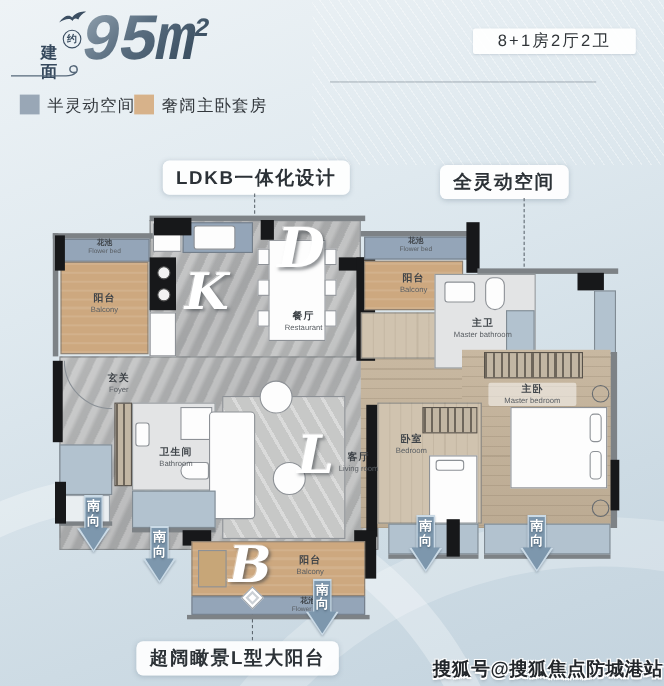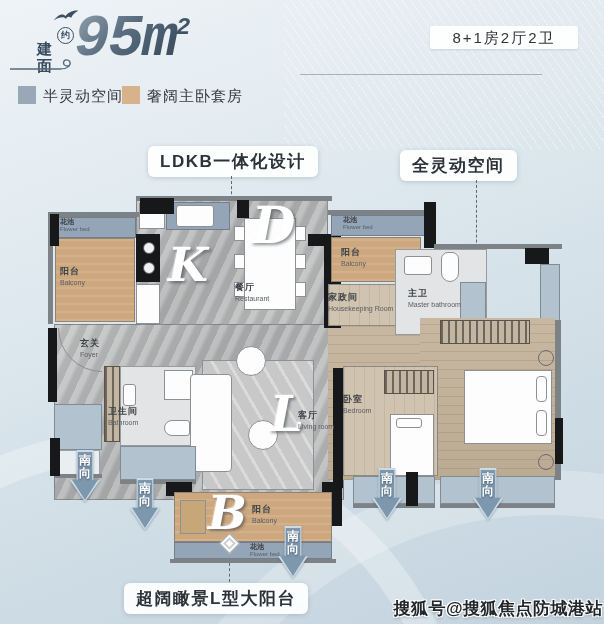--- a/index.html
+++ b/index.html
@@ -58,7 +58,7 @@
   .wallG{background:#7d8286;}
   .furn{position:absolute;background:#fdfdfd;border:1px solid #8d9196;box-sizing:border-box;}
   .round{border-radius:50%;}
-  .rl{position:absolute;line-height:1.3;pointer-events:none;z-index:6;}
+  .rl{position:absolute;text-align:center;line-height:1.3;pointer-events:none;z-index:6;}
   .rl .cn{display:block;font-size:9px;font-weight:700;color:#3e4348;letter-spacing:1px;}
   .rl .en{display:block;font-size:7px;color:#585d62;}
   .rl.tiny .cn{font-size:7px;letter-spacing:0;}

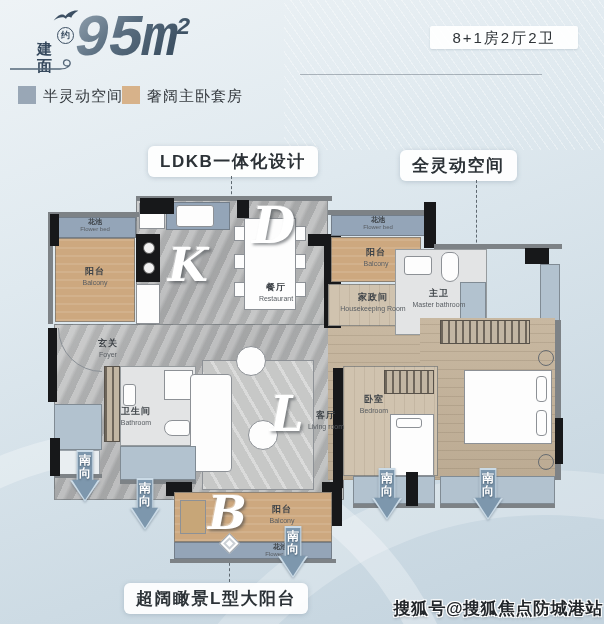--- a/index.html
+++ b/index.html
@@ -177,10 +177,6 @@
     <span class="en">Balcony</span>
   </div>
   <div class="room wood2 bd" style="left:288px;top:94px;width:94px;height:42px;"></div>
-  <div class="rl" style="left:288px;top:102px;width:90px;">
-    <span class="cn">家政间</span>
-    <span class="en">Housekeeping Room</span>
-  </div>
   <div class="room hatch" style="left:368px;top:96px;width:16px;height:40px;"></div>
   <div class="room wallB" style="left:384px;top:12px;width:12px;height:46px;"></div>
 

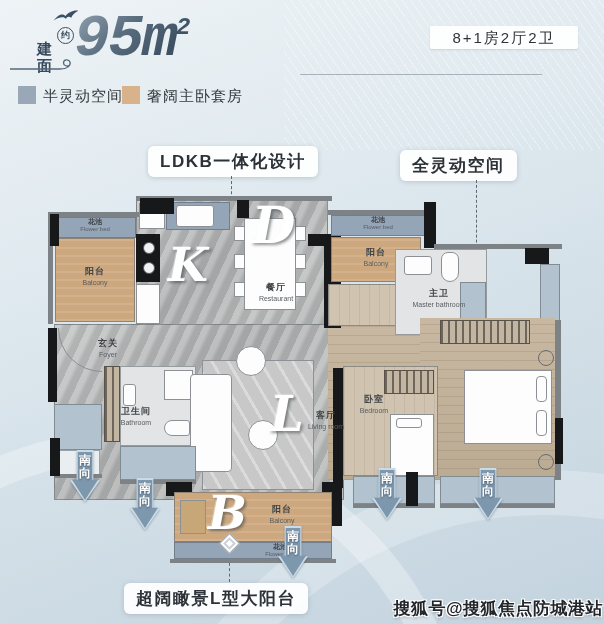--- a/index.html
+++ b/index.html
@@ -196,6 +196,10 @@
 
   <div class="room wood" style="left:380px;top:128px;width:135px;height:160px;"></div>
   <div class="room hatch" style="left:400px;top:130px;width:90px;height:24px;"></div>
+  <div class="rl" style="left:404px;top:158px;width:80px;background:rgba(255,255,255,.5);border-radius:2px;">
+    <span class="cn">主卧</span>
+    <span class="en">Master bedroom</span>
+  </div>
   <div class="furn" style="left:424px;top:180px;width:88px;height:74px;"></div>
   <div class="furn" style="left:496px;top:186px;width:11px;height:26px;border-radius:4px;"></div>
   <div class="furn" style="left:496px;top:220px;width:11px;height:26px;border-radius:4px;"></div>

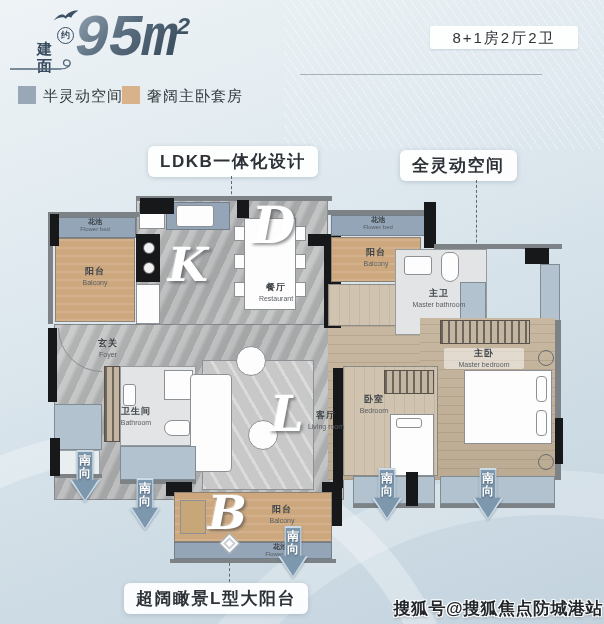--- a/index.html
+++ b/index.html
@@ -228,7 +228,7 @@
   <div class="furn" style="left:124px;top:180px;width:29px;height:30px;"></div>
   <div class="furn" style="left:83px;top:194px;width:13px;height:22px;border-radius:3px;"></div>
   <div class="furn" style="left:124px;top:230px;width:26px;height:16px;border-radius:8px 3px 3px 8px;"></div>
-  <div class="rl" style="left:68px;top:216px;width:56px;">
+  <div class="rl" style="left:92px;top:216px;width:56px;">
     <span class="cn">卫生间</span>
     <span class="en">Bathroom</span>
   </div>

